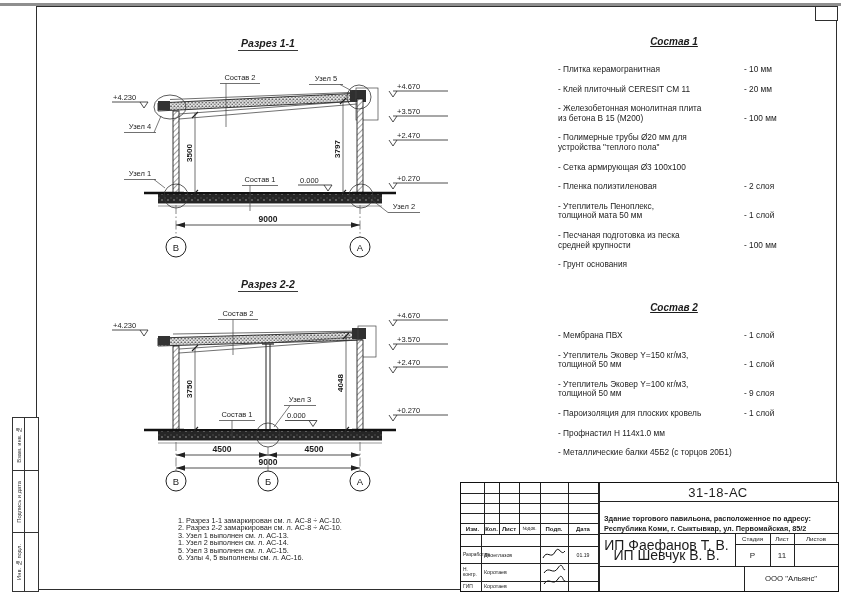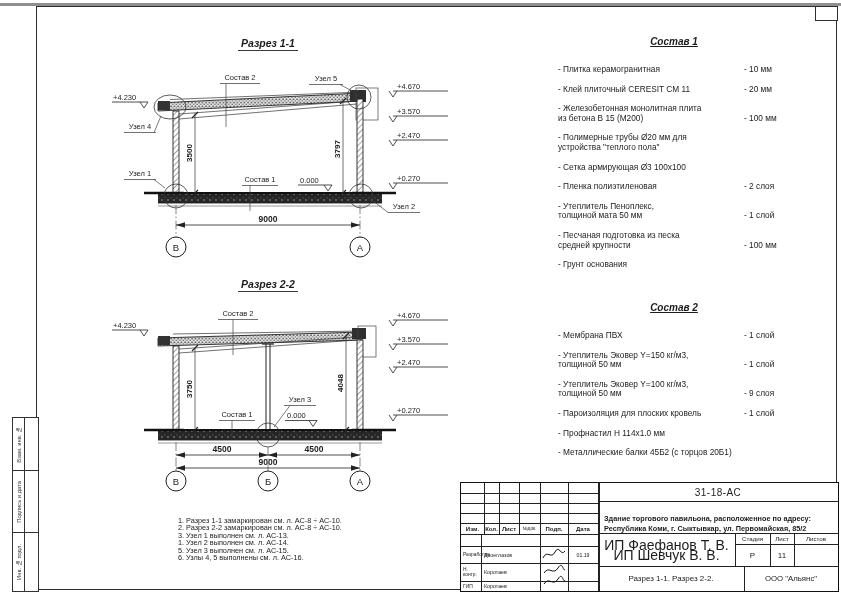--- a/index.html
+++ b/index.html
@@ -386,7 +386,7 @@
       <path d="M3,9 C8,1 12,12 17,4 S22,9 24,5 M3,20 C8,12 12,23 17,15 S22,20 24,16" stroke="#111" stroke-width="1" fill="none"></path>
     </svg>
 
-    <div class="cell" style="left:137px;top:0;width:240px;height:18px;font-size:10px;letter-spacing:.5px;">31-18-АС</div>
+    <div class="cell" style="left:137px;top:0;width:240px;height:18px;font-size:13px;letter-spacing:.5px;">31-18-АС</div>
     <div style="position:absolute;left:143px;top:31px;width:232px;font-size:7.3px;line-height:9.5px;font-weight:bold;">
       <div>Здание торгового павильона, расположенное по адресу:</div>
       <div>Республика Коми, г. Сыктывкар, ул. Первомайская, 85/2</div>

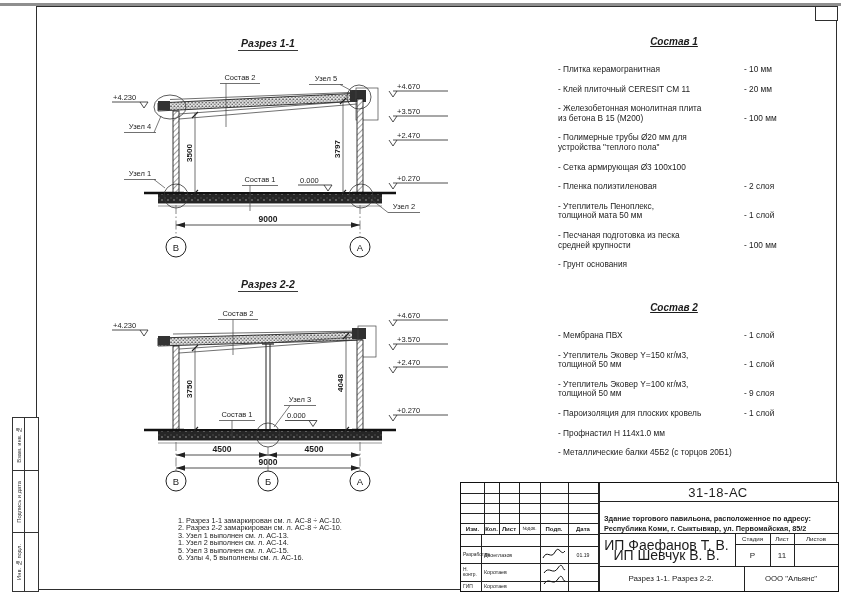--- a/index.html
+++ b/index.html
@@ -401,7 +401,6 @@
     <div class="cell" style="left:274px;top:61px;width:35px;height:22px;font-size:8px;">Р</div>
     <div class="cell" style="left:309px;top:61px;width:24px;height:22px;font-size:8px;">11</div>
     <div class="cell" style="left:333px;top:61px;width:44px;height:22px;font-size:8px;"></div>
-    <div class="cell" style="left:137px;top:83px;width:146px;height:25px;font-size:8px;">Разрез 1-1. Разрез 2-2.</div>
     <div class="cell" style="left:283px;top:83px;width:94px;height:25px;font-size:7.8px;">ООО "Альянс"</div>
   </div>
 </div>

